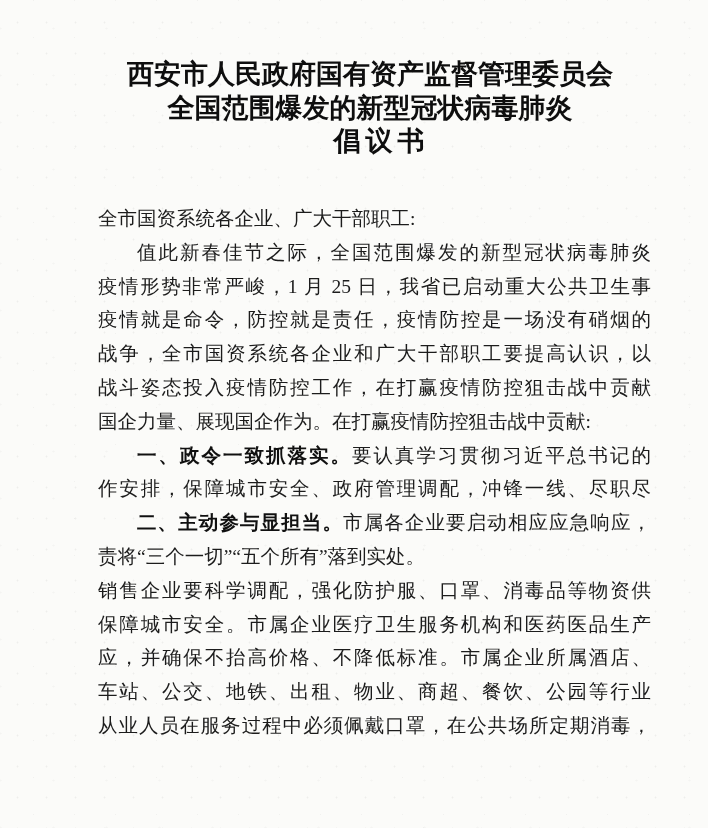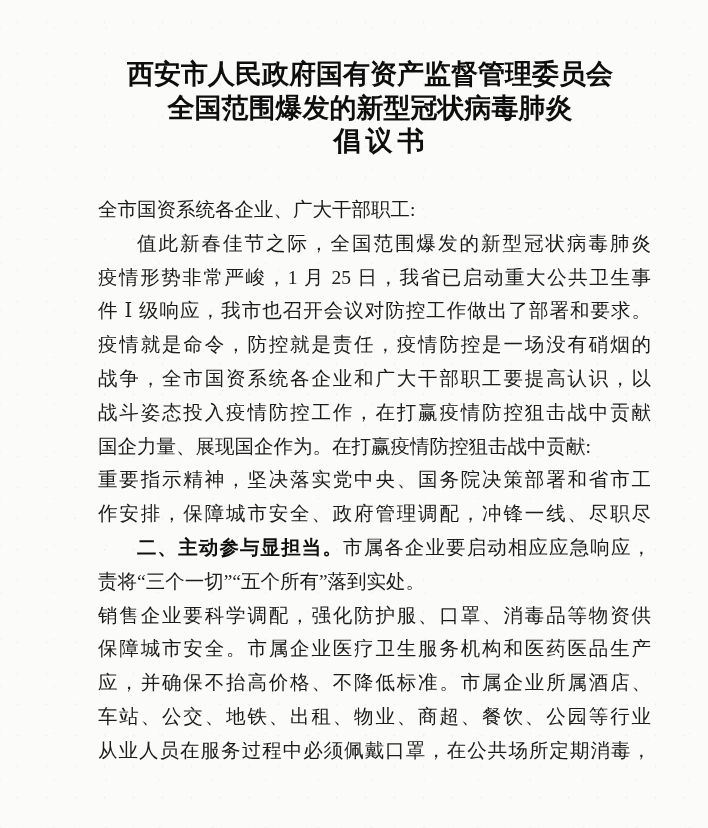--- a/index.html
+++ b/index.html
@@ -40,7 +40,7 @@
   }
   .body-block {
     position: absolute;
-    top: 193px;
+    top: 202px;
     left: 98px;
     width: 553px;
     font-size: 19.5px;

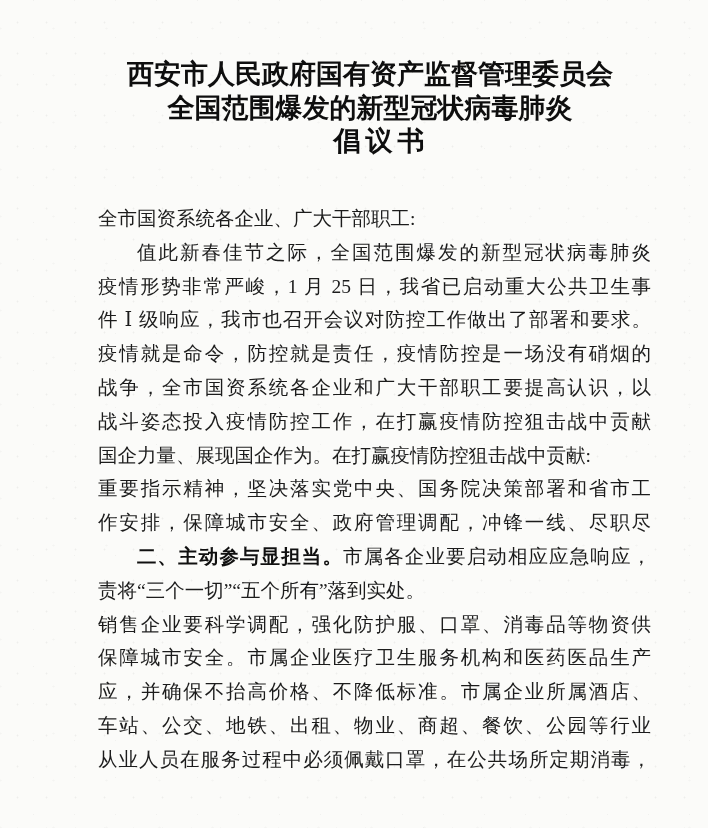--- a/index.html
+++ b/index.html
@@ -80,7 +80,6 @@
       <div class="line"><span class="line-text">全市国资系统各企业、广大干部职工:</span></div>
       <div class="line indent jf"><span class="line-text">值此新春佳节之际，全国范围爆发的新型冠状病毒肺炎</span></div>
       <div class="line jf"><span class="line-text">疫情形势非常严峻，1 月 25 日，我省已启动重大公共卫生事</span></div>
-      <div class="line jf"><span class="line-text">件 Ⅰ 级响应，我市也召开会议对防控工作做出了部署和要求。</span></div>
       <div class="line jf"><span class="line-text">疫情就是命令，防控就是责任，疫情防控是一场没有硝烟的</span></div>
       <div class="line jf"><span class="line-text">战争，全市国资系统各企业和广大干部职工要提高认识，以</span></div>
       <div class="line jf"><span class="line-text">战斗姿态投入疫情防控工作，在打赢疫情防控狙击战中贡献</span></div>

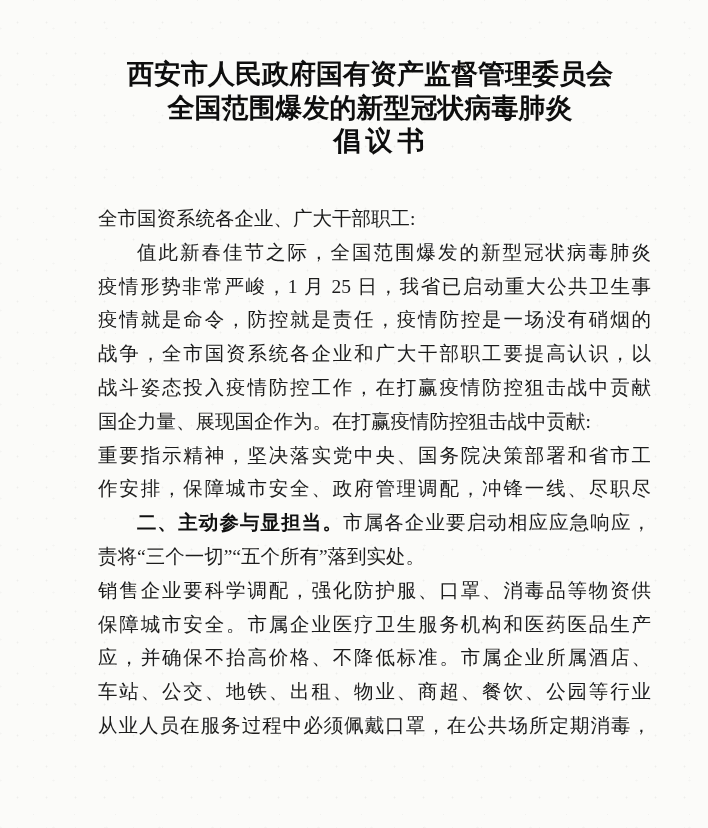--- a/index.html
+++ b/index.html
@@ -84,6 +84,7 @@
       <div class="line jf"><span class="line-text">战争，全市国资系统各企业和广大干部职工要提高认识，以</span></div>
       <div class="line jf"><span class="line-text">战斗姿态投入疫情防控工作，在打赢疫情防控狙击战中贡献</span></div>
       <div class="line"><span class="line-text">国企力量、展现国企作为。在打赢疫情防控狙击战中贡献:</span></div>
+      <div class="line indent jf"><b class="lead">一、政令一致抓落实。</b><span class="line-text">要认真学习贯彻习近平总书记的</span></div>
       <div class="line jf"><span class="line-text">重要指示精神，坚决落实党中央、国务院决策部署和省市工</span></div>
       <div class="line jf"><span class="line-text">作安排，保障城市安全、政府管理调配，冲锋一线、尽职尽</span></div>
       <div class="line indent jf"><b class="lead">二、主动参与显担当。</b><span class="line-text">市属各企业要启动相应应急响应，</span></div>

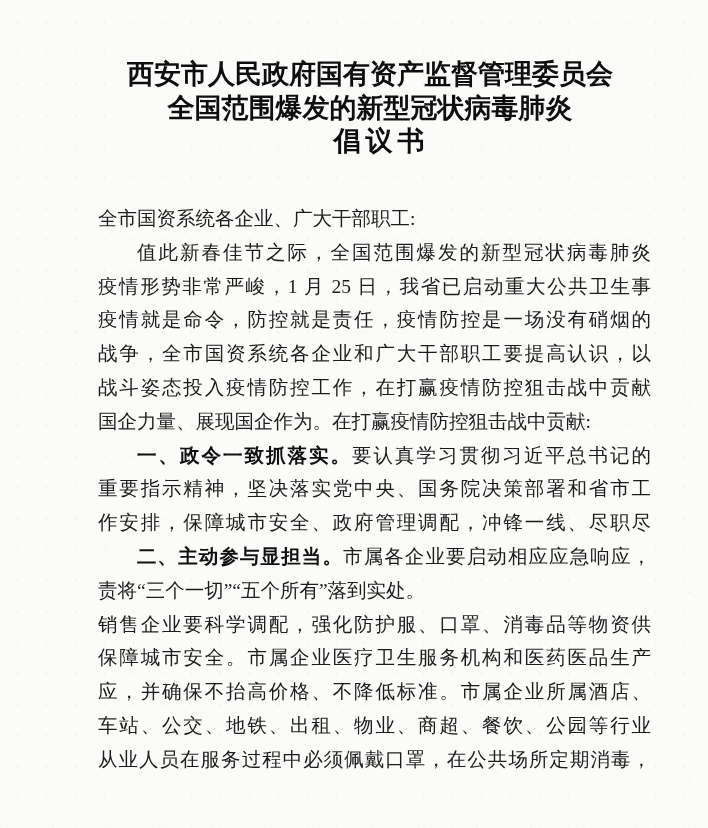--- a/index.html
+++ b/index.html
@@ -85,7 +85,6 @@
       <div class="line jf"><span class="line-text">战斗姿态投入疫情防控工作，在打赢疫情防控狙击战中贡献</span></div>
       <div class="line"><span class="line-text">国企力量、展现国企作为。在打赢疫情防控狙击战中贡献:</span></div>
       <div class="line indent jf"><b class="lead">一、政令一致抓落实。</b><span class="line-text">要认真学习贯彻习近平总书记的</span></div>
-      <div class="line jf"><span class="line-text">重要指示精神，坚决落实党中央、国务院决策部署和省市工</span></div>
       <div class="line jf"><span class="line-text">作安排，保障城市安全、政府管理调配，冲锋一线、尽职尽</span></div>
       <div class="line indent jf"><b class="lead">二、主动参与显担当。</b><span class="line-text">市属各企业要启动相应应急响应，</span></div>
       <div class="line"><span class="line-text">责将“三个一切”“五个所有”落到实处。</span></div>

